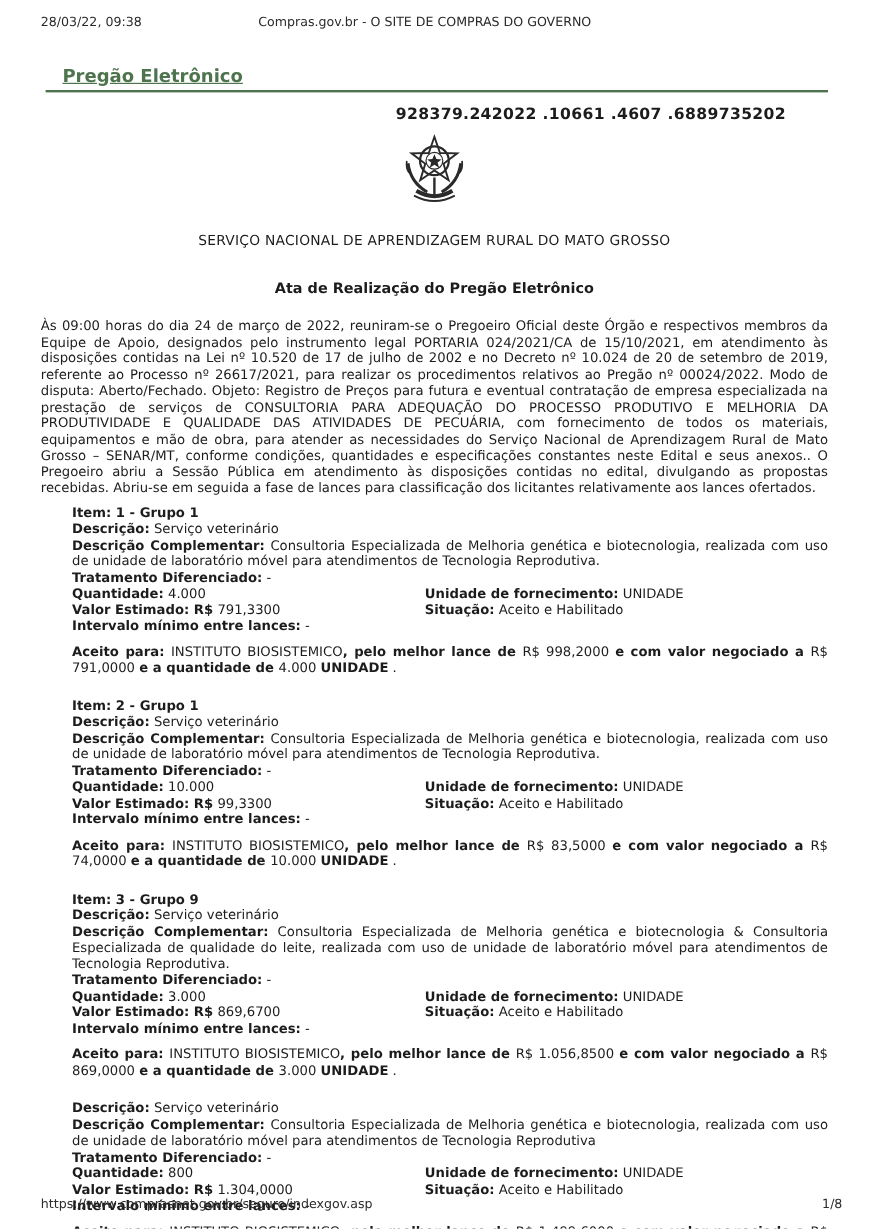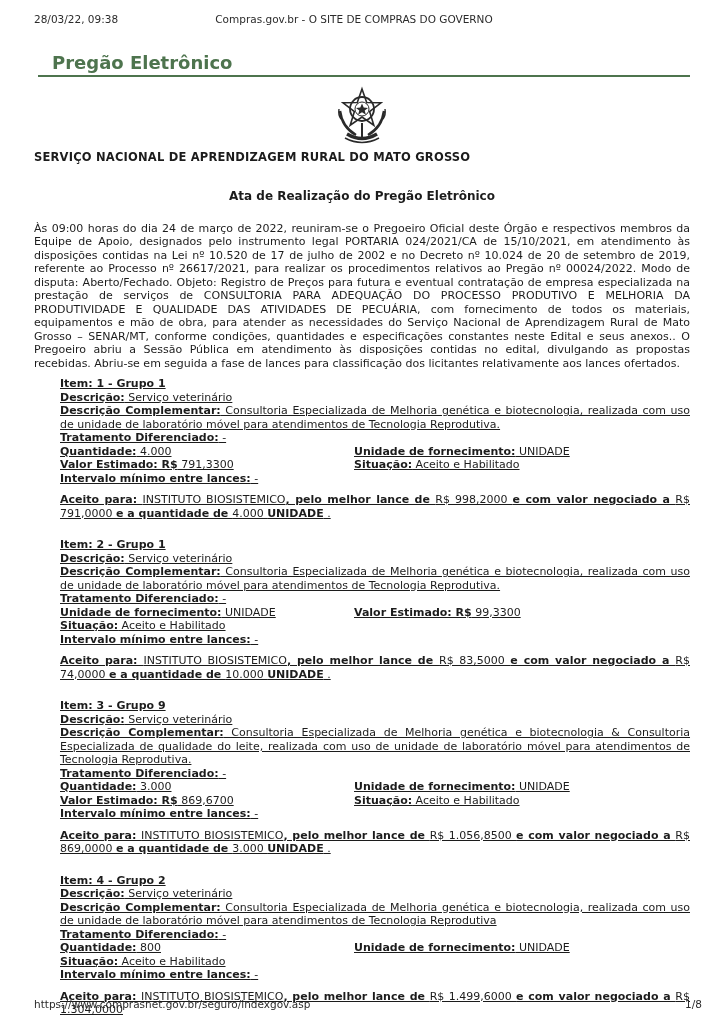--- a/index.html
+++ b/index.html
@@ -22,7 +22,7 @@
   .banner {
     margin:27px 0 0 4px; padding:0 0 3px 14px;
     border-bottom:2px solid var(--green);
-    color:var(--green); font-size:18px; font-weight:bold; line-height:18px;
+    color:var(--green); font-size:15px; font-weight:bold; line-height:18px;text-decoration:underline;
   }
   .code-line {
     margin-top:12px; text-align:right; padding-right:35px;

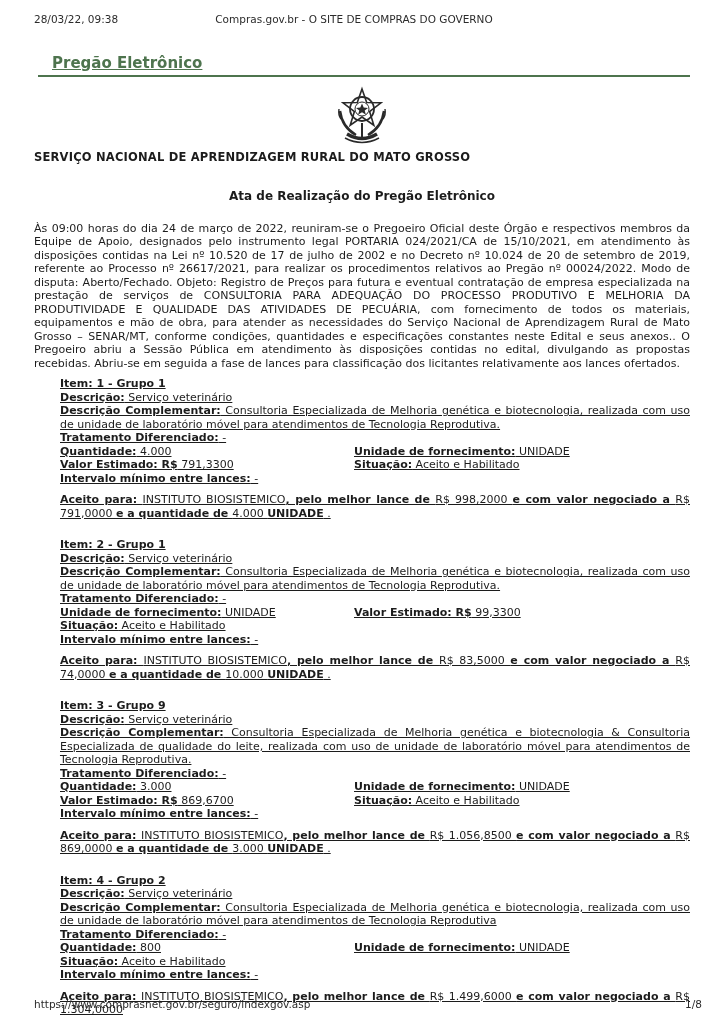--- a/index.html
+++ b/index.html
@@ -57,6 +57,7 @@
     <span>Pregão Eletrônico</span>
   </div>
 
+  <div class="code-line">928379.242022 .10661 .4607 .6889735202</div>
 
   <div class="logo-wrap">
     <svg width="58" height="62" viewBox="0 0 58 62" aria-hidden="true">

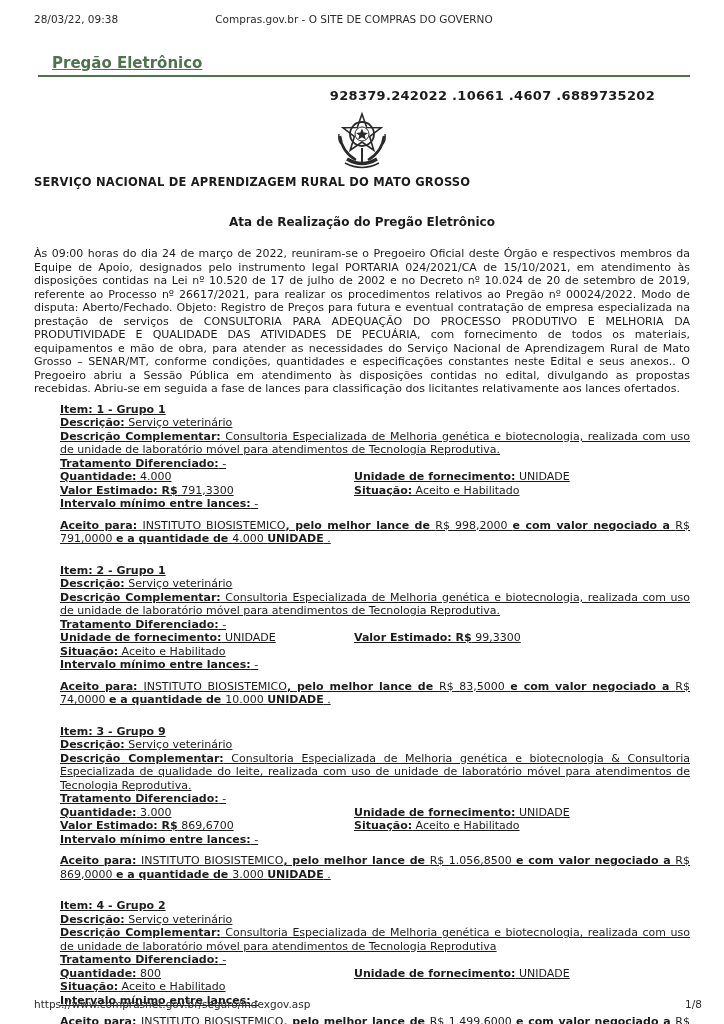--- a/index.html
+++ b/index.html
@@ -29,7 +29,7 @@
     font-size:13px; font-weight:bold; letter-spacing:.3px;
   }
   .logo-wrap { margin:6px auto 0 auto; width:58px; height:62px; }
-  .org-line { margin-top:6px; text-align:left; font-size:11.5px; letter-spacing:.2px;font-weight:bold; }
+  .org-line { margin-top:24px; text-align:center; font-size:11.5px; letter-spacing:.2px; }
   .doc-title { margin-top:26px; text-align:center; font-size:12px; font-weight:bold; }
   .doc-number { margin-top:2px; text-align:center; font-size:12px; color:var(--red); }
   .intro { margin:18px 0 0 0; }

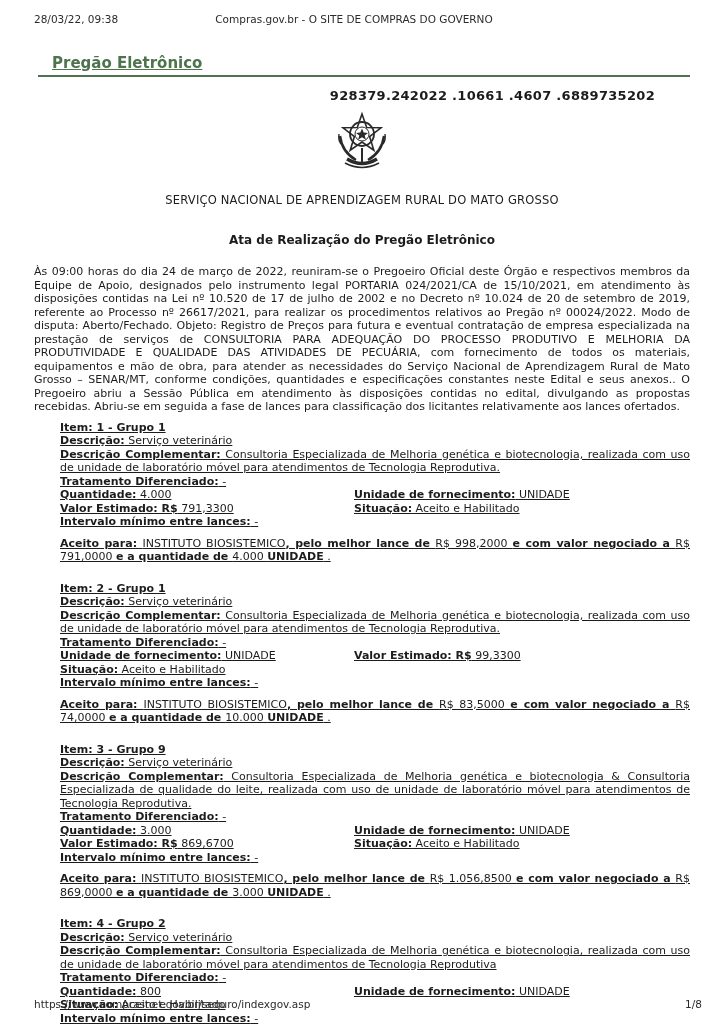--- a/index.html
+++ b/index.html
@@ -34,7 +34,7 @@
   .doc-number { margin-top:2px; text-align:center; font-size:12px; color:var(--red); }
   .intro { margin:18px 0 0 0; }
   .items { margin-left:26px; }
-  .item { margin-top:18px;text-decoration:underline; }
+  .item { margin-top:18px; }
   .item:first-child { margin-top:7px; }
   .grid { display:grid; grid-template-columns:294px 1fr; }
   .aceito { margin:8px 0 0 0; }

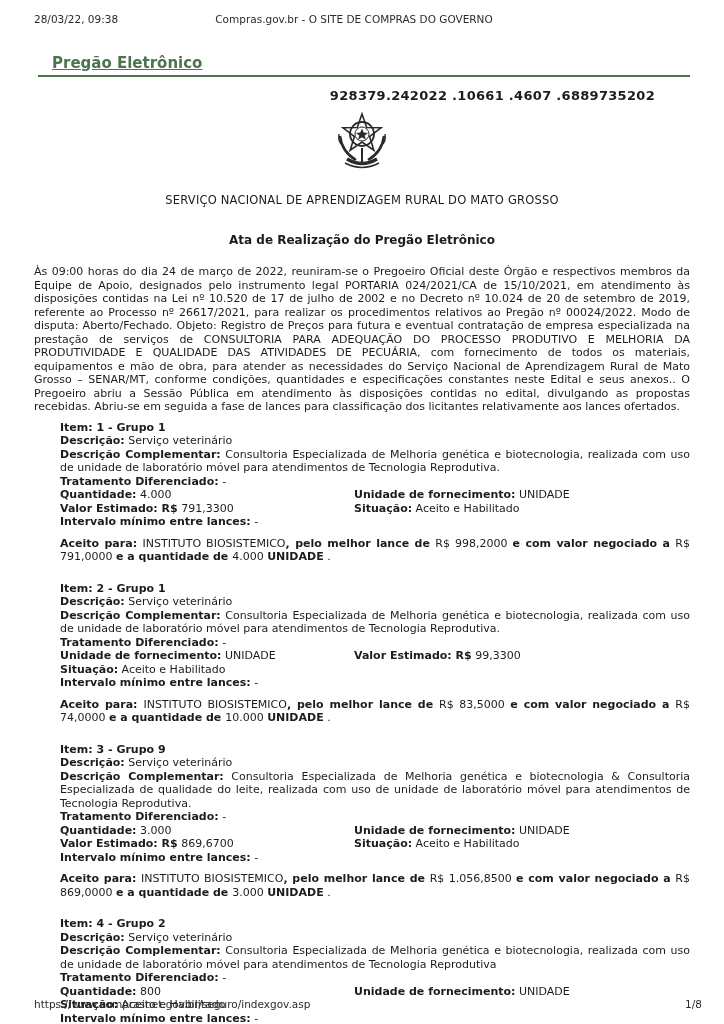--- a/index.html
+++ b/index.html
@@ -102,6 +102,7 @@
         <div class="just"><span class="b">Descrição Complementar:</span> Consultoria Especializada de Melhoria genética e biotecnologia, realizada com uso de unidade de laboratório móvel para atendimentos de Tecnologia Reprodutiva.</div>
         <div><span class="b">Tratamento Diferenciado:</span> -</div>
         <div class="grid">
+          <div><span class="b">Quantidade:</span> 10.000</div>
           <div><span class="b">Unidade de fornecimento:</span> UNIDADE</div>
           <div><span class="b">Valor Estimado: R$</span> 99,3300</div>
           <div><span class="b">Situação:</span> Aceito e Habilitado</div>

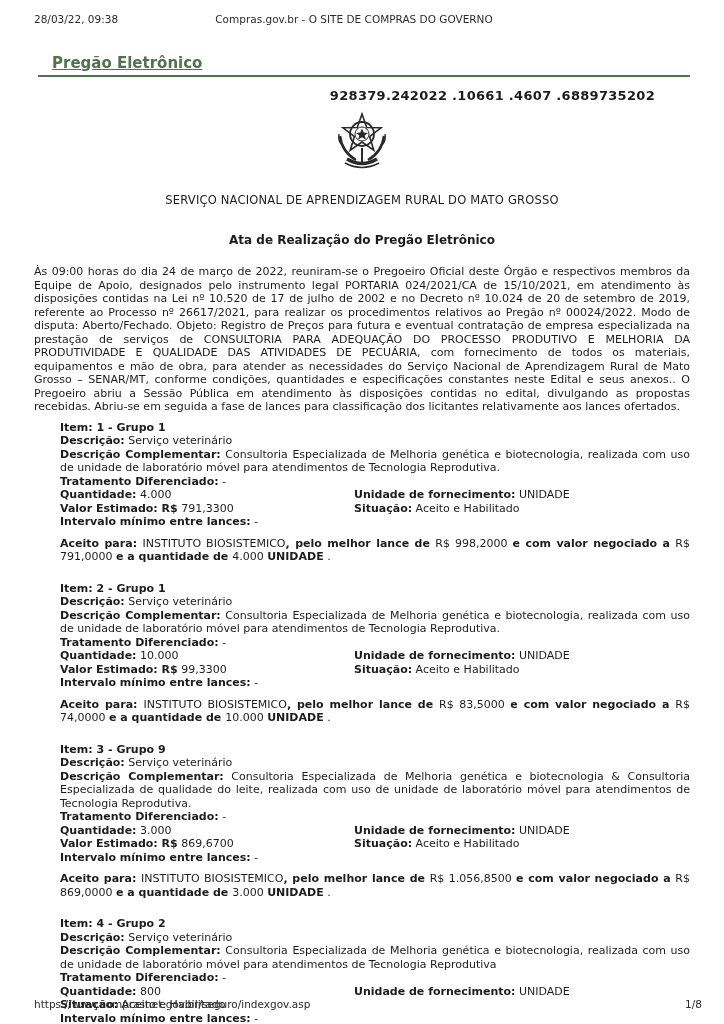--- a/index.html
+++ b/index.html
@@ -125,7 +125,6 @@
         <p class="aceito just"><span class="b">Aceito para: </span><span>INSTITUTO BIOSISTEMICO</span><span class="b">, pelo melhor lance de </span><span>R$ 1.056,8500 </span><span class="b">e com valor negociado a </span><span>R$ 869,0000 </span><span class="b">e a quantidade de </span><span>3.000 </span><span class="b">UNIDADE</span><span> .</span></p>
       </section>
       <section class="item">
-        <div class="b">Item: 4 - Grupo 2</div>
         <div><span class="b">Descrição:</span> Serviço veterinário</div>
         <div class="just"><span class="b">Descrição Complementar:</span> Consultoria Especializada de Melhoria genética e biotecnologia, realizada com uso de unidade de laboratório móvel para atendimentos de Tecnologia Reprodutiva</div>
         <div><span class="b">Tratamento Diferenciado:</span> -</div>

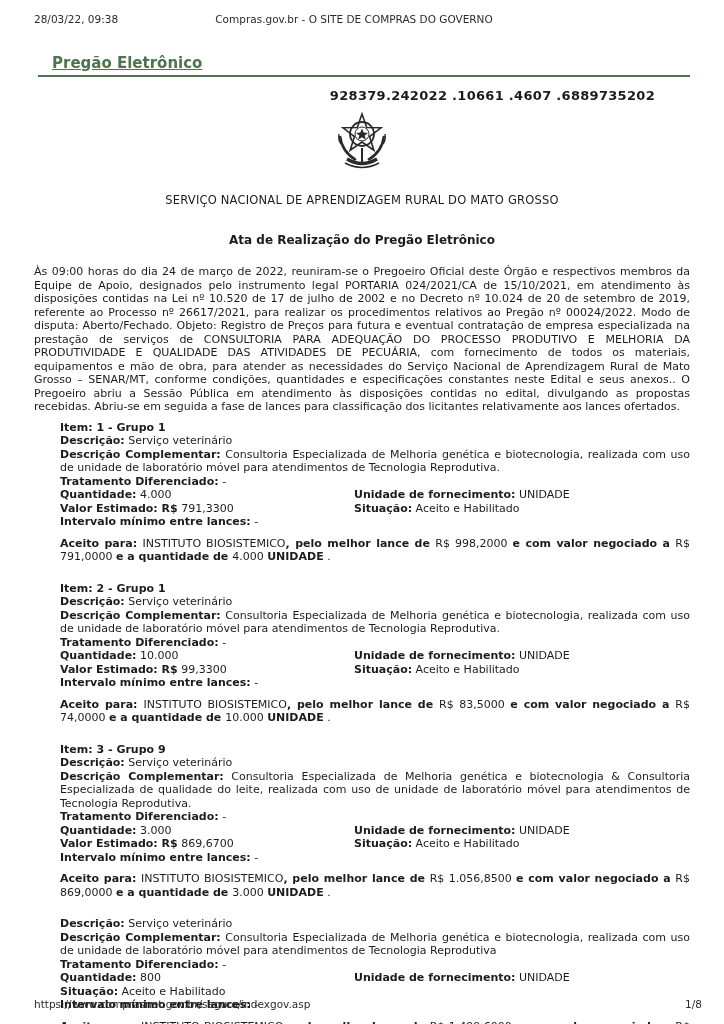--- a/index.html
+++ b/index.html
@@ -131,6 +131,7 @@
         <div class="grid">
           <div><span class="b">Quantidade:</span> 800</div>
           <div><span class="b">Unidade de fornecimento:</span> UNIDADE</div>
+          <div><span class="b">Valor Estimado: R$</span> 1.304,0000</div>
           <div><span class="b">Situação:</span> Aceito e Habilitado</div>
         </div>
         <div><span class="b">Intervalo mínimo entre lances:</span> -</div>

